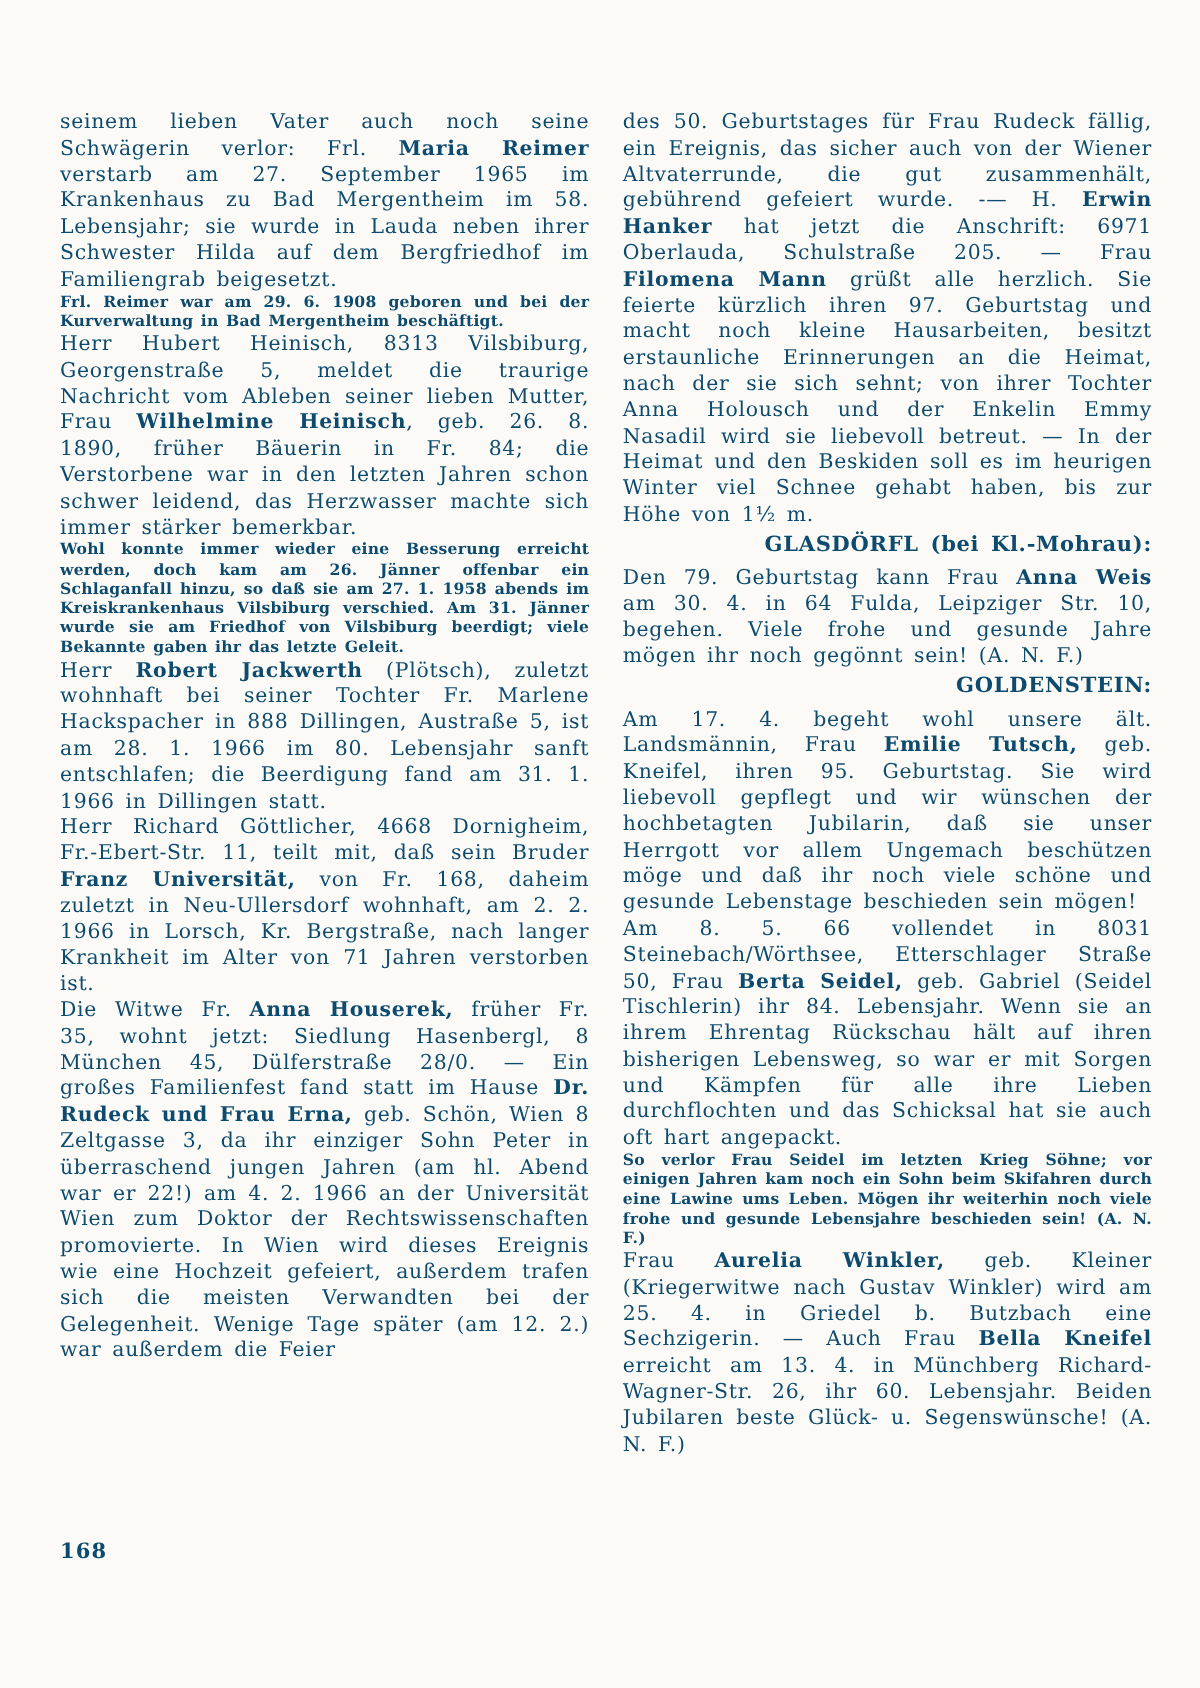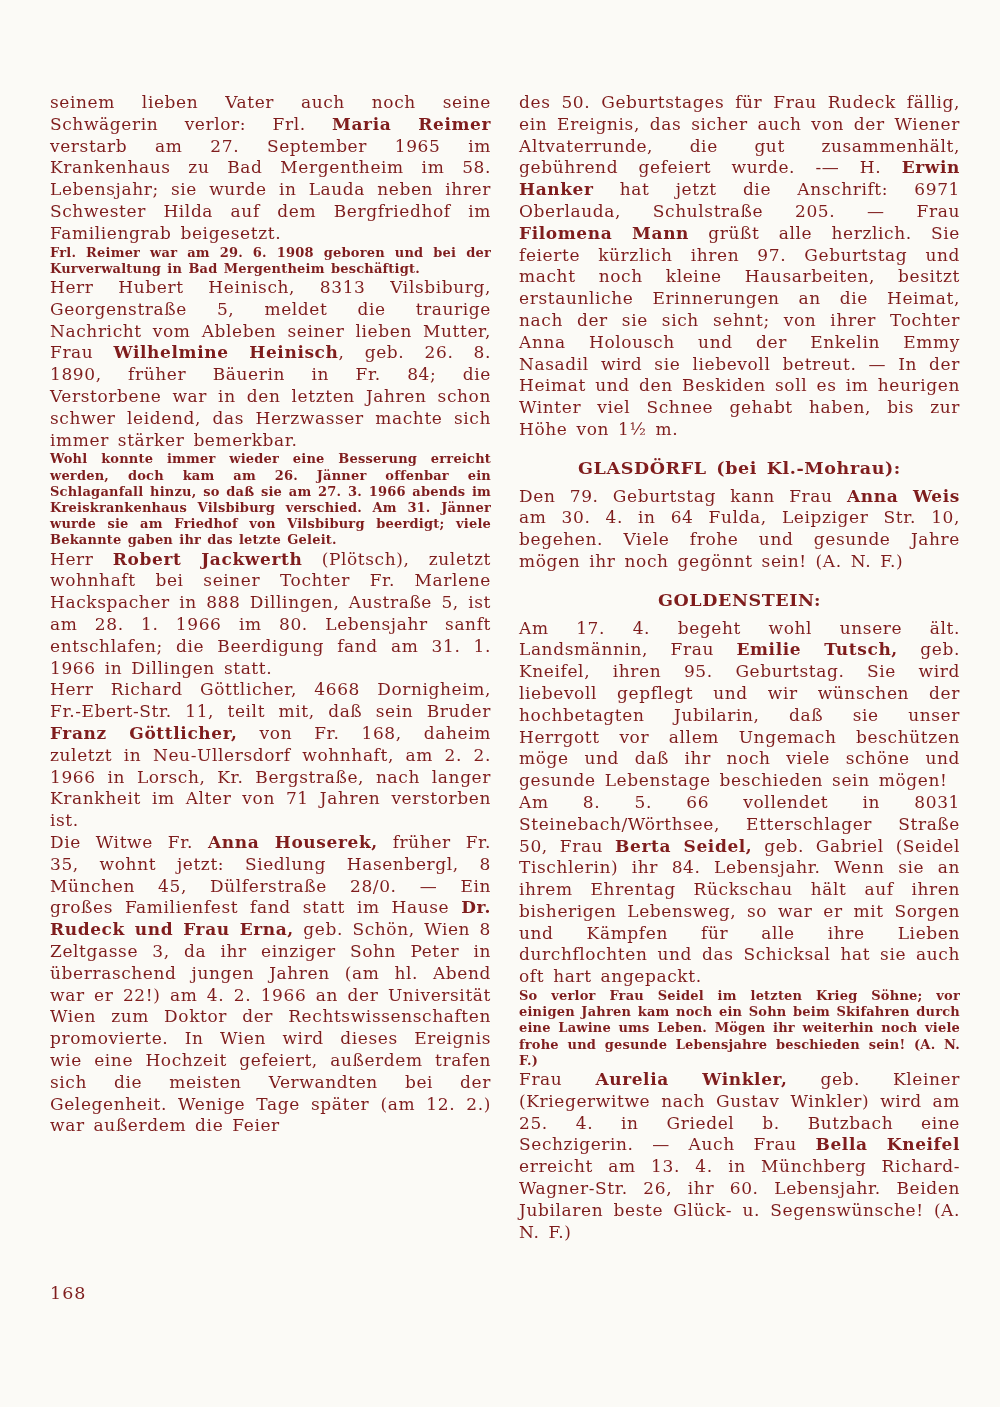--- a/index.html
+++ b/index.html
@@ -18,7 +18,7 @@
     width: 1000px;
     height: 1407px;
     background: #fbfaf6;
-    color: #7f1d1d;
+    color: #0c4a6e;
   }
   .columns {
     position: absolute;

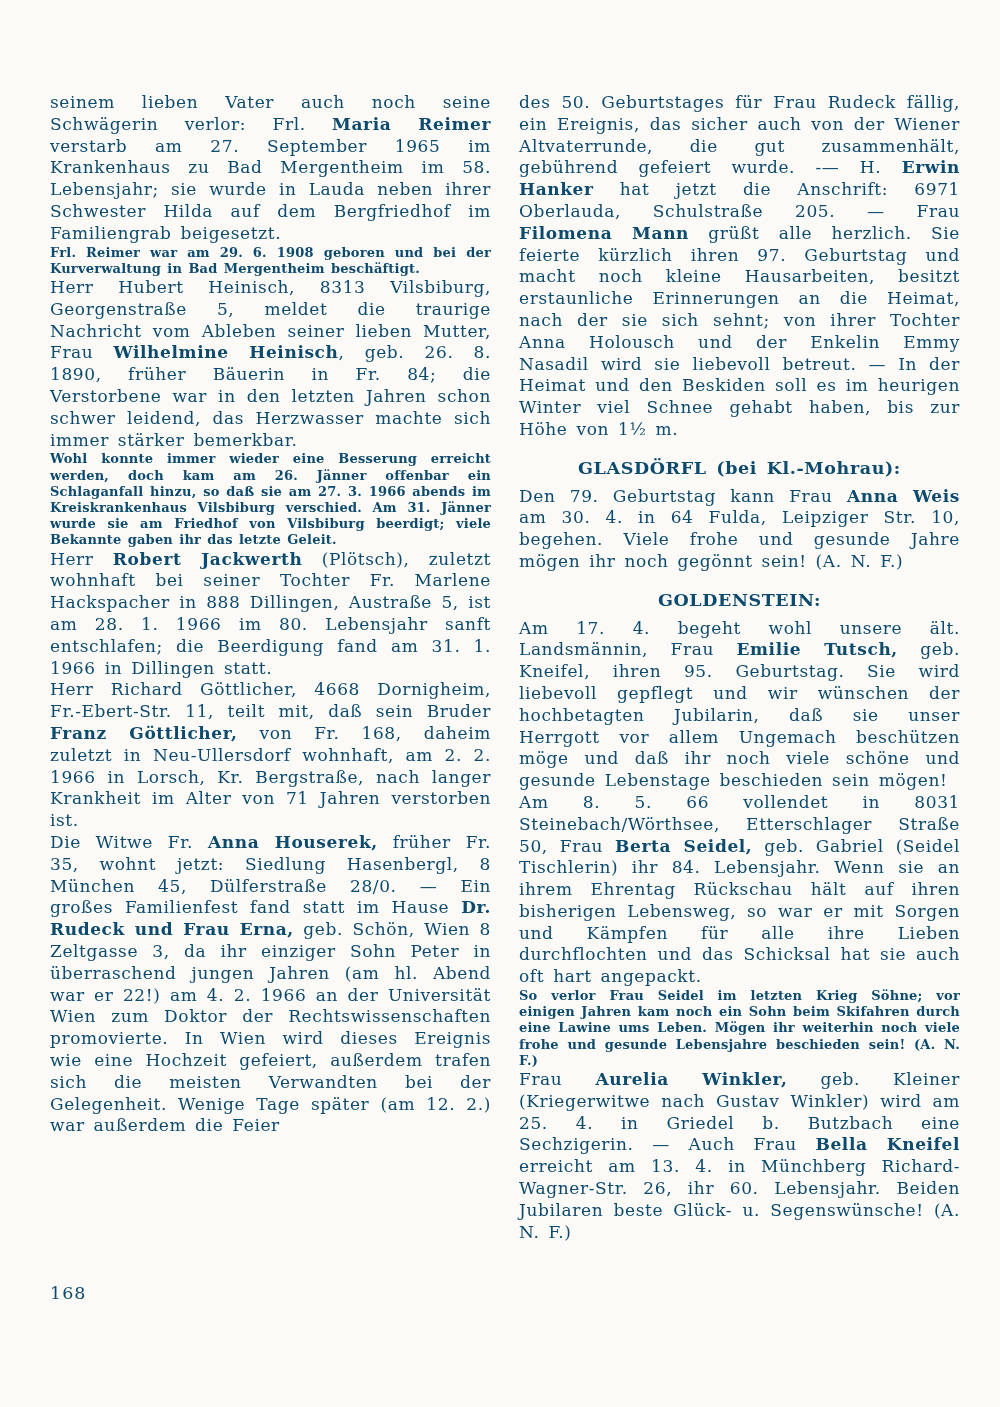--- a/index.html
+++ b/index.html
@@ -82,7 +82,7 @@
         <p class="block body"><span>seinem lieben Vater auch noch seine Schwägerin verlor: Frl. </span><b>Maria Reimer</b><span> verstarb am 27. September 1965 im Krankenhaus zu Bad Mergentheim im 58. Lebensjahr; sie wurde in Lauda neben ihrer Schwester Hilda auf dem Bergfriedhof im Familiengrab beigesetzt.</span></p>
         <p class="block small"><span>Frl. Reimer war am 29. 6. 1908 geboren und bei der Kurverwaltung in Bad Mergentheim beschäftigt.</span></p>
         <p class="block body"><span>Herr Hubert Heinisch, 8313 Vilsbiburg, Georgenstraße 5, meldet die traurige Nachricht vom Ableben seiner lieben Mutter, Frau </span><b>Wilhelmine Heinisch</b><span>, geb. 26. 8. 1890, früher Bäuerin in Fr. 84; die Verstorbene war in den letzten Jahren schon schwer leidend, das Herzwasser machte sich immer stärker bemerkbar.</span></p>
-        <p class="block small"><span>Wohl konnte immer wieder eine Besserung erreicht werden, doch kam am 26. Jänner offenbar ein Schlaganfall hinzu, so daß sie am 27. 3. 1966 abends im Kreiskrankenhaus Vilsbiburg verschied. Am 31. Jänner wurde sie am Friedhof von Vilsbiburg beerdigt; viele Bekannte gaben ihr das letzte Geleit.</span></p>
+        <p class="block small"><span>Wohl konnte immer wieder eine Besserung erreicht werden, doch kam am 26. Jänner offenbar ein Schlaganfall hinzu, so daß sie am 27. 1. 1958 abends im Kreiskrankenhaus Vilsbiburg verschied. Am 31. Jänner wurde sie am Friedhof von Vilsbiburg beerdigt; viele Bekannte gaben ihr das letzte Geleit.</span></p>
         <p class="block body"><span>Herr </span><b>Robert Jackwerth</b><span> (Plötsch), zuletzt wohnhaft bei seiner Tochter Fr. Marlene Hackspacher in 888 Dillingen, Austraße 5, ist am 28. 1. 1966 im 80. Lebensjahr sanft entschlafen; die Beerdigung fand am 31. 1. 1966 in Dillingen statt.</span></p>
         <p class="block body"><span>Herr Richard Göttlicher, 4668 Dornigheim, Fr.-Ebert-Str. 11, teilt mit, daß sein Bruder </span><b>Franz Göttlicher,</b><span> von Fr. 168, daheim zuletzt in Neu-Ullersdorf wohnhaft, am 2. 2. 1966 in Lorsch, Kr. Bergstraße, nach langer Krankheit im Alter von 71 Jahren verstorben ist.</span></p>
         <p class="block body"><span>Die Witwe Fr. </span><b>Anna Houserek,</b><span> früher Fr. 35, wohnt jetzt: Siedlung Hasenbergl, 8 München 45, Dülferstraße 28/0. — Ein großes Familienfest fand statt im Hause </span><b>Dr. Rudeck und Frau Erna,</b><span> geb. Schön, Wien 8 Zeltgasse 3, da ihr einziger Sohn Peter in überraschend jungen Jahren (am hl. Abend war er 22!) am 4. 2. 1966 an der Universität Wien zum Doktor der Rechtswissenschaften promovierte. In Wien wird dieses Ereignis wie eine Hochzeit gefeiert, außerdem trafen sich die meisten Verwandten bei der Gelegenheit. Wenige Tage später (am 12. 2.) war außerdem die Feier</span></p>

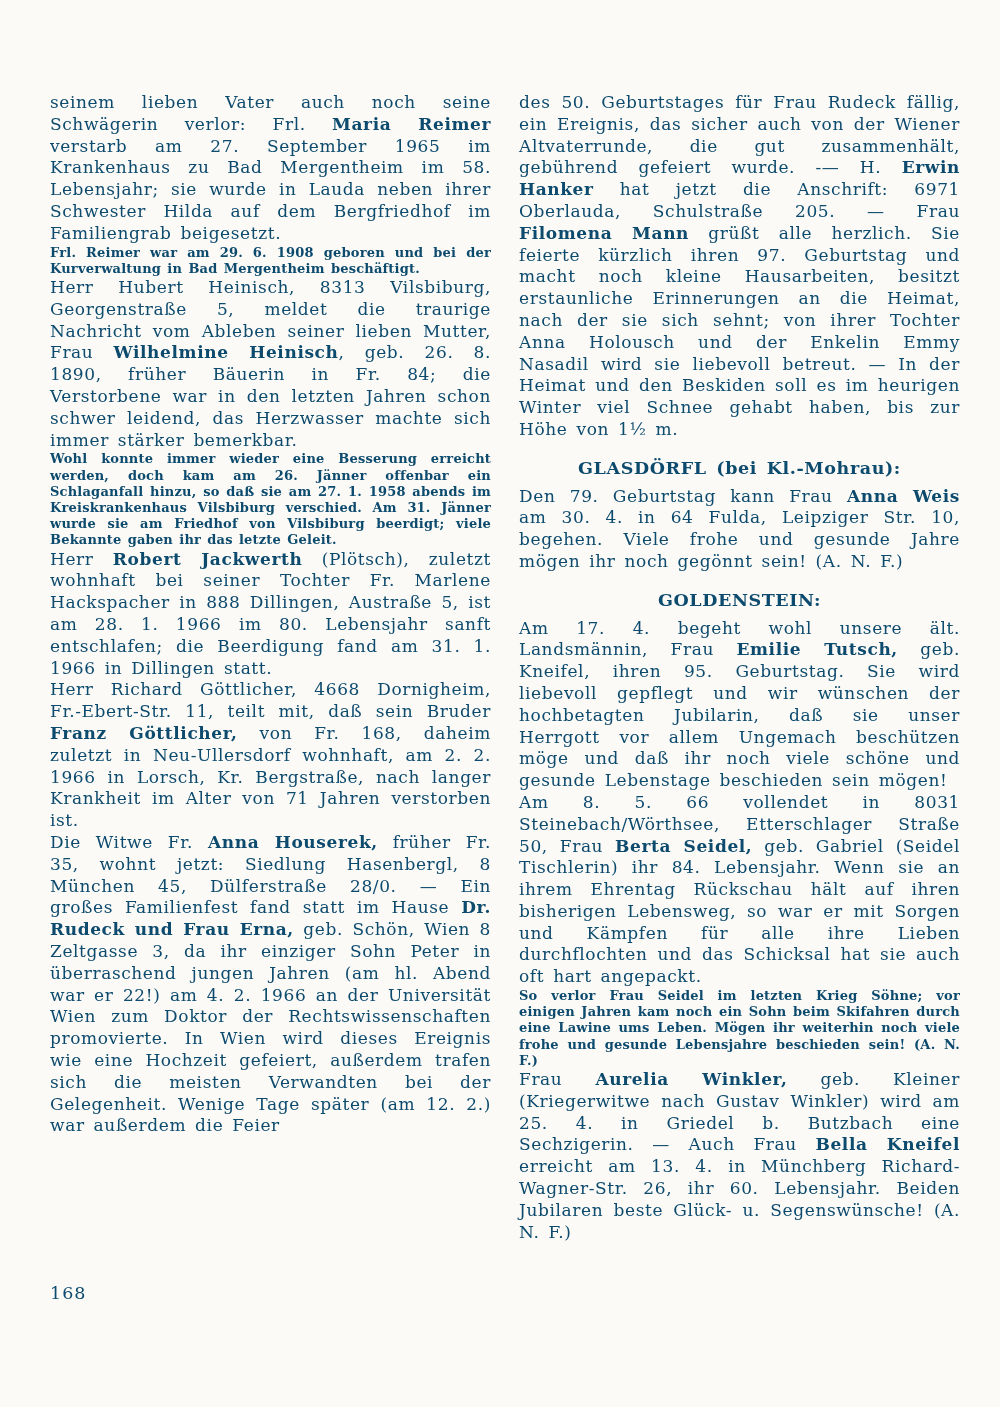--- a/index.html
+++ b/index.html
@@ -55,8 +55,8 @@
     font-size: 17.5px;
     line-height: 21.8px;
     font-weight: bold;
-    text-align: center;
-    margin-top: 17px;
+    text-align: right;
+    margin-top: 3px;
     margin-bottom: 6px;
     letter-spacing: 0.6px;
     word-spacing: 3px;

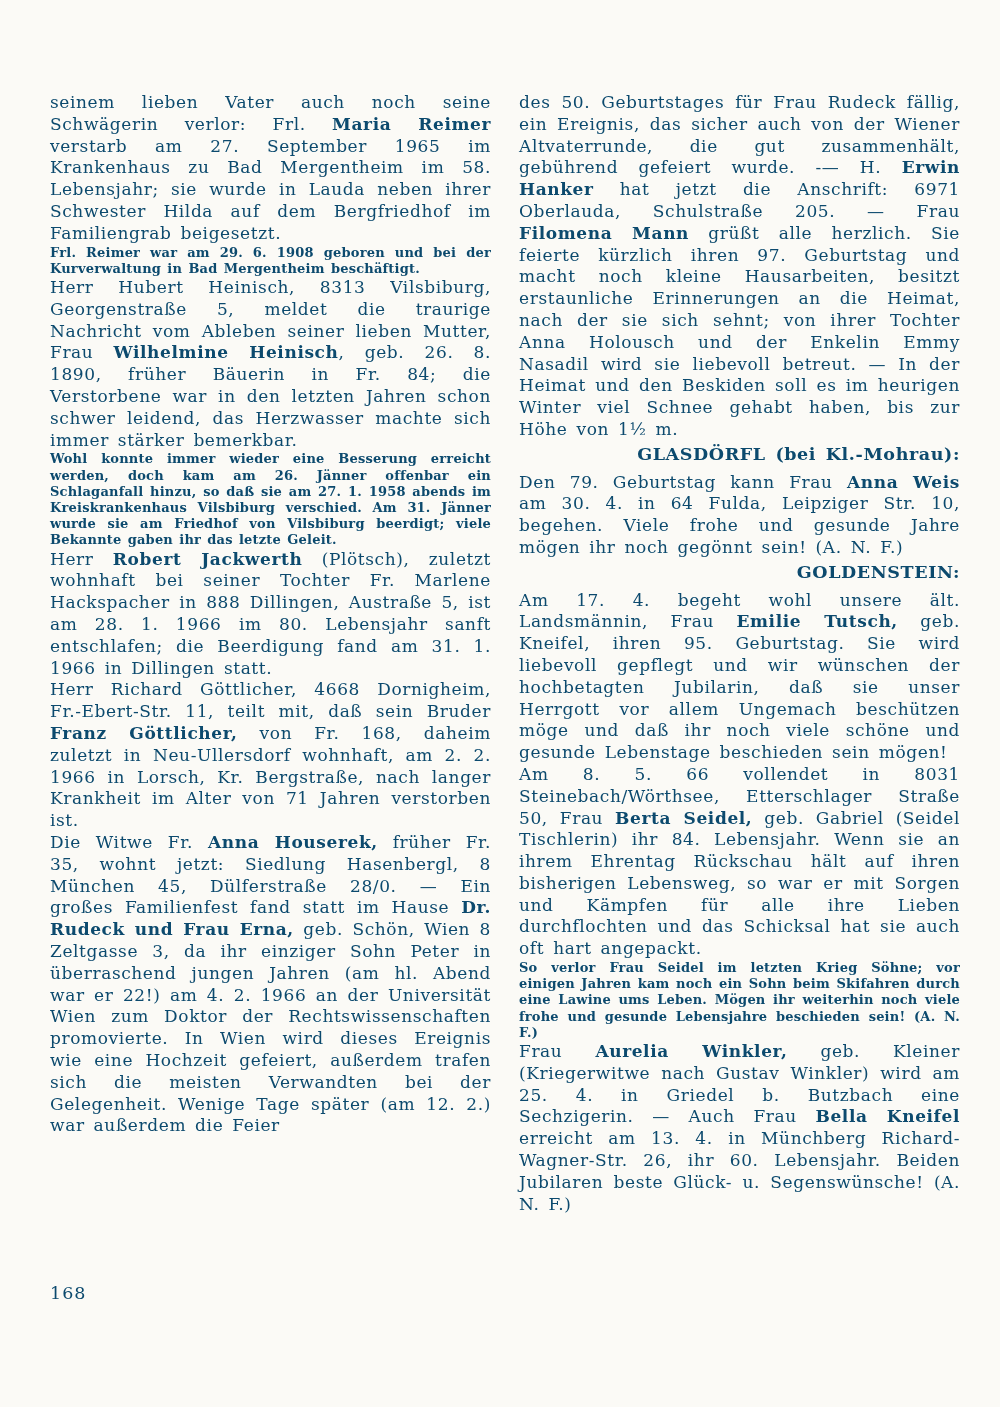--- a/index.html
+++ b/index.html
@@ -84,7 +84,7 @@
         <p class="block body"><span>Herr Hubert Heinisch, 8313 Vilsbiburg, Georgenstraße 5, meldet die traurige Nachricht vom Ableben seiner lieben Mutter, Frau </span><b>Wilhelmine Heinisch</b><span>, geb. 26. 8. 1890, früher Bäuerin in Fr. 84; die Verstorbene war in den letzten Jahren schon schwer leidend, das Herzwasser machte sich immer stärker bemerkbar.</span></p>
         <p class="block small"><span>Wohl konnte immer wieder eine Besserung erreicht werden, doch kam am 26. Jänner offenbar ein Schlaganfall hinzu, so daß sie am 27. 1. 1958 abends im Kreiskrankenhaus Vilsbiburg verschied. Am 31. Jänner wurde sie am Friedhof von Vilsbiburg beerdigt; viele Bekannte gaben ihr das letzte Geleit.</span></p>
         <p class="block body"><span>Herr </span><b>Robert Jackwerth</b><span> (Plötsch), zuletzt wohnhaft bei seiner Tochter Fr. Marlene Hackspacher in 888 Dillingen, Austraße 5, ist am 28. 1. 1966 im 80. Lebensjahr sanft entschlafen; die Beerdigung fand am 31. 1. 1966 in Dillingen statt.</span></p>
-        <p class="block body"><span>Herr Richard Göttlicher, 4668 Dornigheim, Fr.-Ebert-Str. 11, teilt mit, daß sein Bruder </span><b>Franz Göttlicher,</b><span> von Fr. 168, daheim zuletzt in Neu-Ullersdorf wohnhaft, am 2. 2. 1966 in Lorsch, Kr. Bergstraße, nach langer Krankheit im Alter von 71 Jahren verstorben ist.</span></p>
+        <p class="block body"><span>Herr Richard Göttlicher, 4668 Dornigheim, Fr.-Ebert-Str. 11, teilt mit, daß sein Bruder </span><b>Franz Universität,</b><span> von Fr. 168, daheim zuletzt in Neu-Ullersdorf wohnhaft, am 2. 2. 1966 in Lorsch, Kr. Bergstraße, nach langer Krankheit im Alter von 71 Jahren verstorben ist.</span></p>
         <p class="block body"><span>Die Witwe Fr. </span><b>Anna Houserek,</b><span> früher Fr. 35, wohnt jetzt: Siedlung Hasenbergl, 8 München 45, Dülferstraße 28/0. — Ein großes Familienfest fand statt im Hause </span><b>Dr. Rudeck und Frau Erna,</b><span> geb. Schön, Wien 8 Zeltgasse 3, da ihr einziger Sohn Peter in überraschend jungen Jahren (am hl. Abend war er 22!) am 4. 2. 1966 an der Universität Wien zum Doktor der Rechtswissenschaften promovierte. In Wien wird dieses Ereignis wie eine Hochzeit gefeiert, außerdem trafen sich die meisten Verwandten bei der Gelegenheit. Wenige Tage später (am 12. 2.) war außerdem die Feier</span></p>
       </div>
     <div class="col" id="right-col">

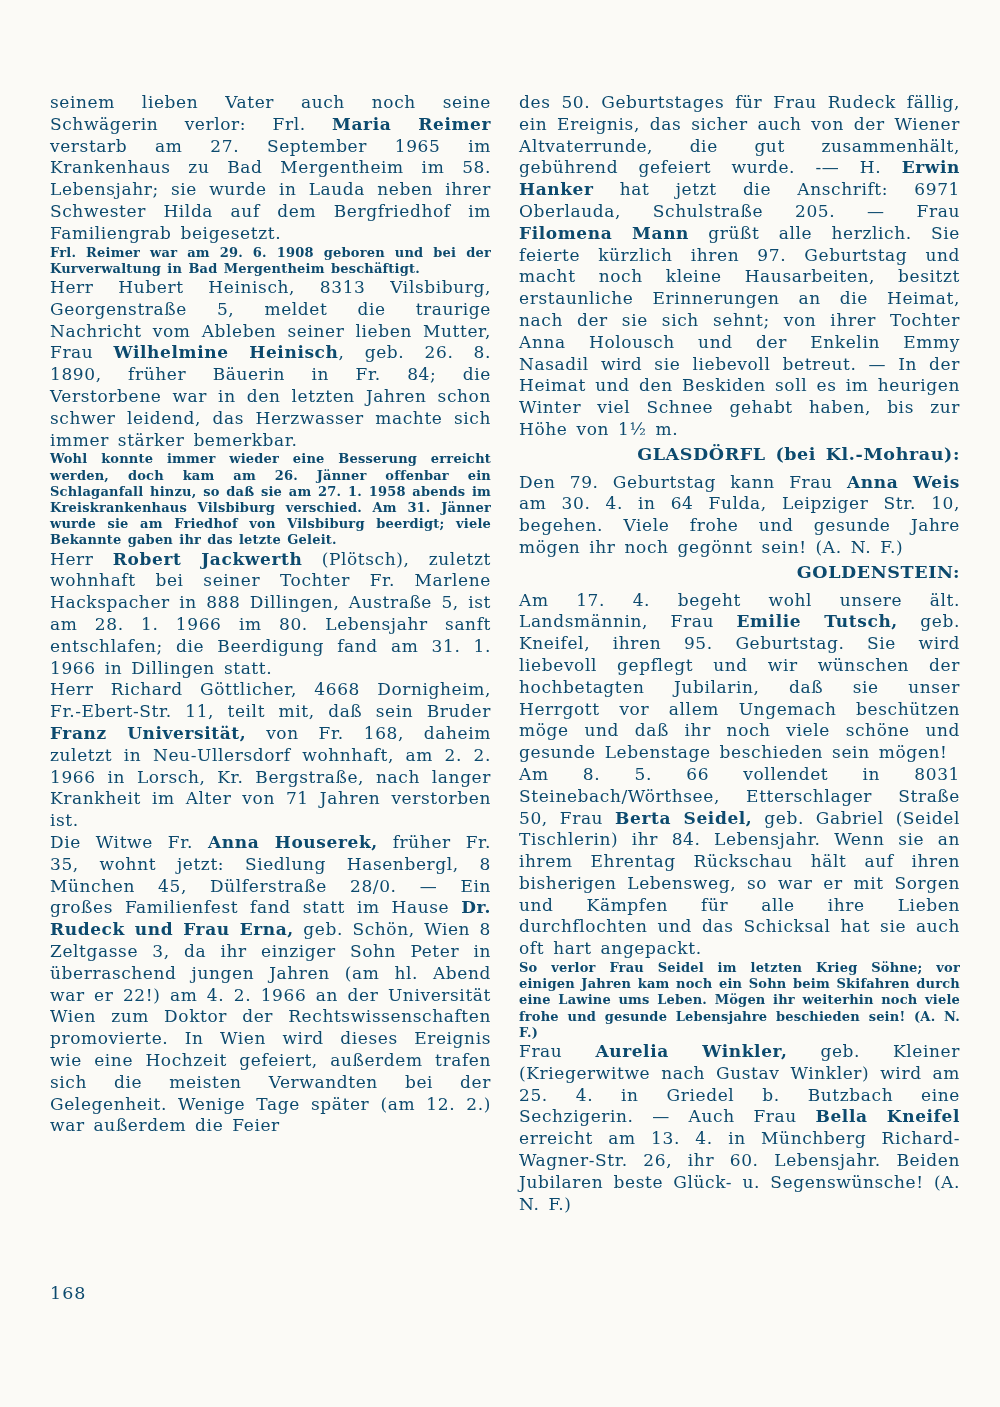--- a/index.html
+++ b/index.html
@@ -69,7 +69,7 @@
     left: 50px;
     top: 1283px;
     font-size: 17.5px;
-    font-weight: normal;
+    font-weight: bold;
     letter-spacing: 1px;
   }
 </style>

